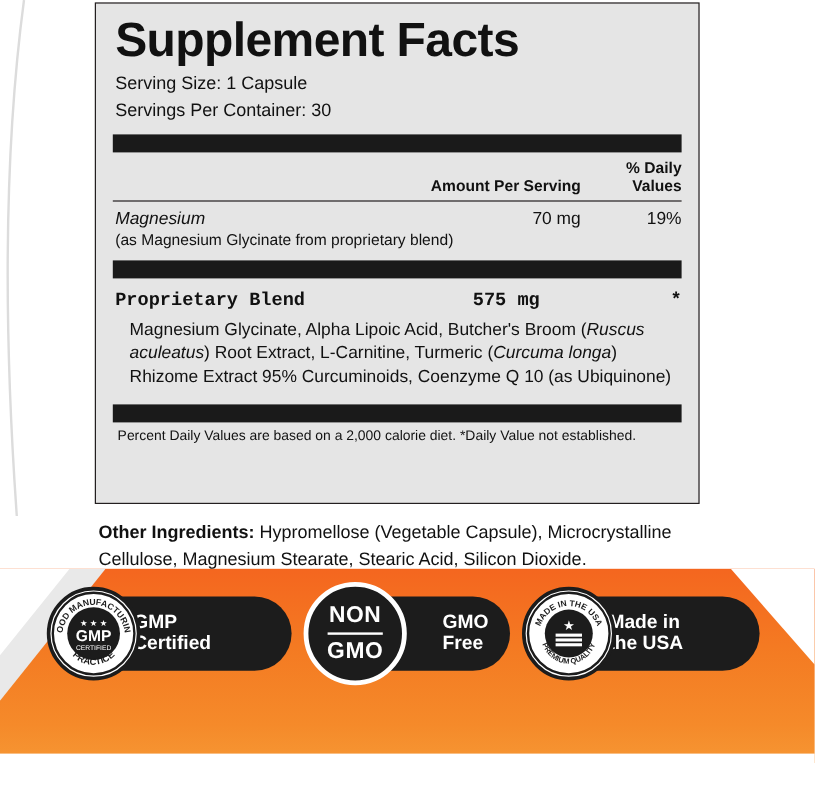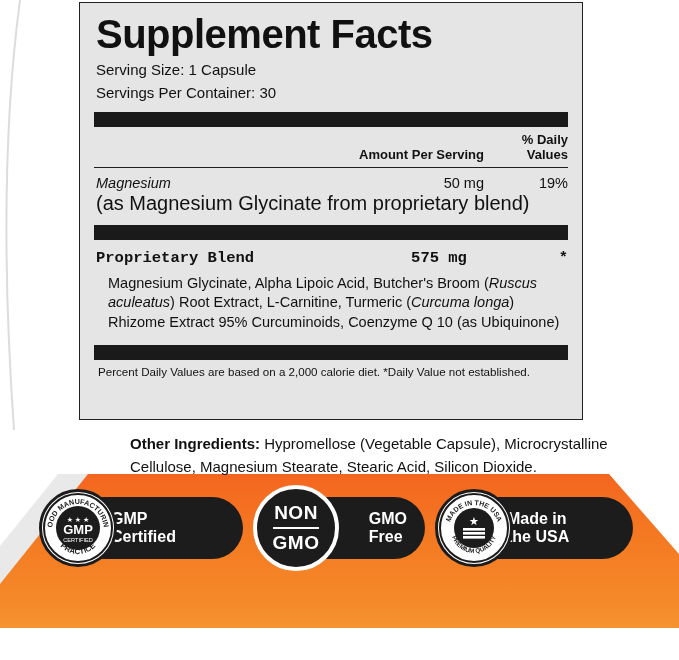--- a/index.html
+++ b/index.html
@@ -301,7 +301,7 @@
 
     <div class="nutrient-row">
       <div class="nutrient-name">Magnesium</div>
-      <div class="nutrient-amt">50 mg</div>
+      <div class="nutrient-amt">70 mg</div>
       <div class="nutrient-dv">19%</div>
     </div>
     <div class="nutrient-sub">(as Magnesium Glycinate from proprietary blend)</div>

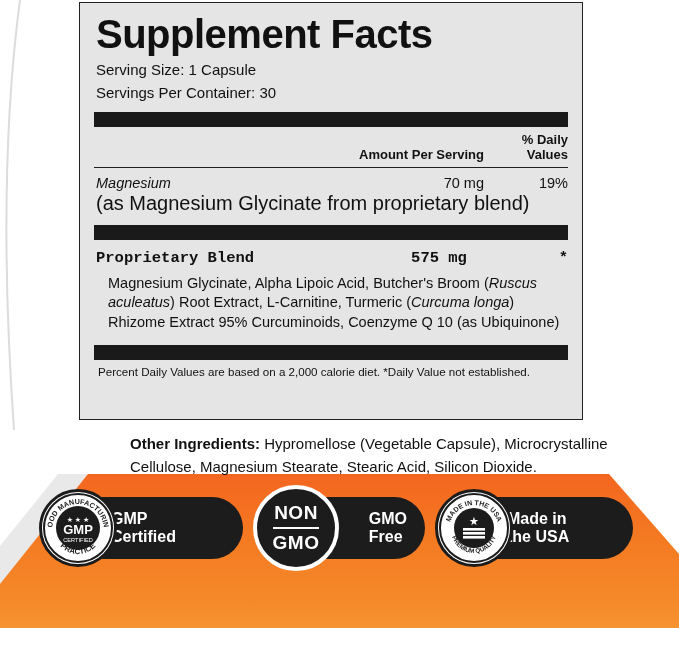--- a/index.html
+++ b/index.html
@@ -160,7 +160,7 @@
     margin-left: 22px;
   }
   .nutrient-sub {
-    font-size: 20px;
+    font-size: 13px;
     padding-left: 2px;
     padding-top: 1px;
     padding-bottom: 4px;

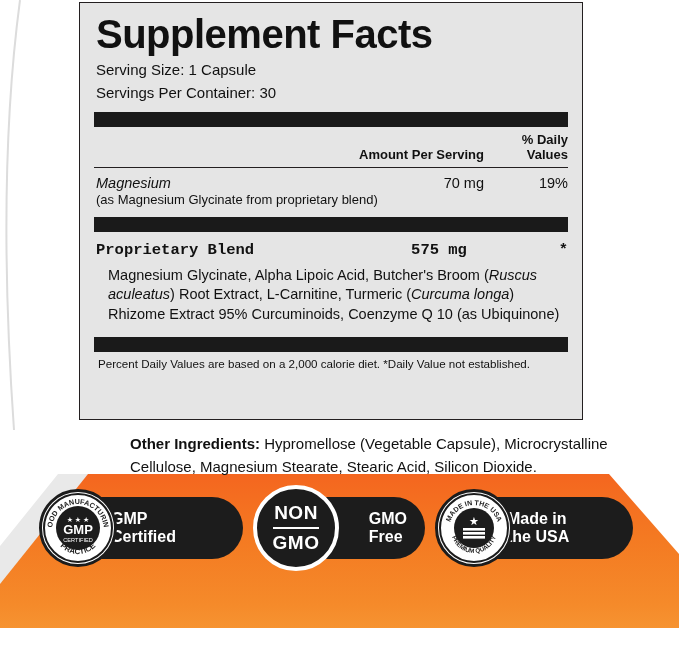--- a/index.html
+++ b/index.html
@@ -174,7 +174,7 @@
     font-family: Liberation Mono, monospace;
   }
   .blend-name { flex: 1; padding-left: 2px; }
-  .blend-amt { width: 90px; text-align: center; }
+  .blend-amt { width: 90px; text-align: left; }
   .blend-dv  { width: 62px; text-align: right; margin-left: 22px; }
   .blend-desc {
     font-size: 14.5px;

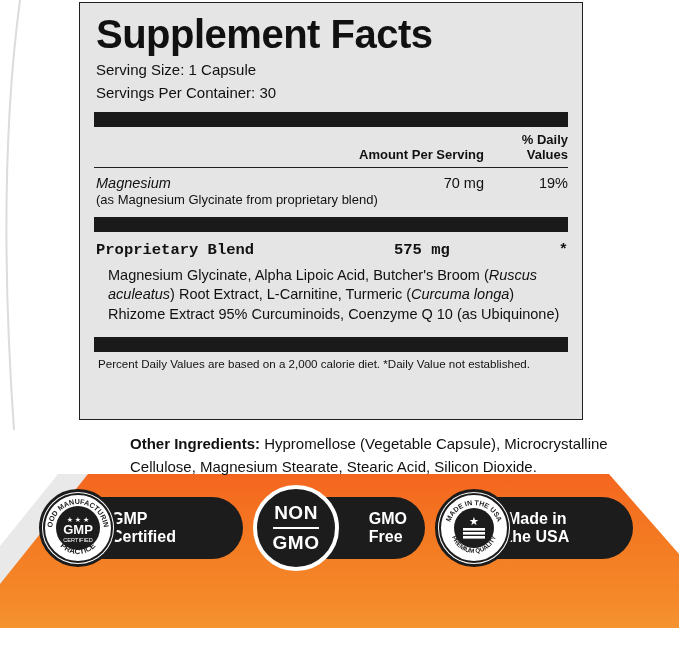--- a/index.html
+++ b/index.html
@@ -199,7 +199,6 @@
     line-height: 1.55;
     z-index: 3;
     color: #111;
-    margin-left: 48px;
   }
   .other-ing b { font-weight: bold; }
 

